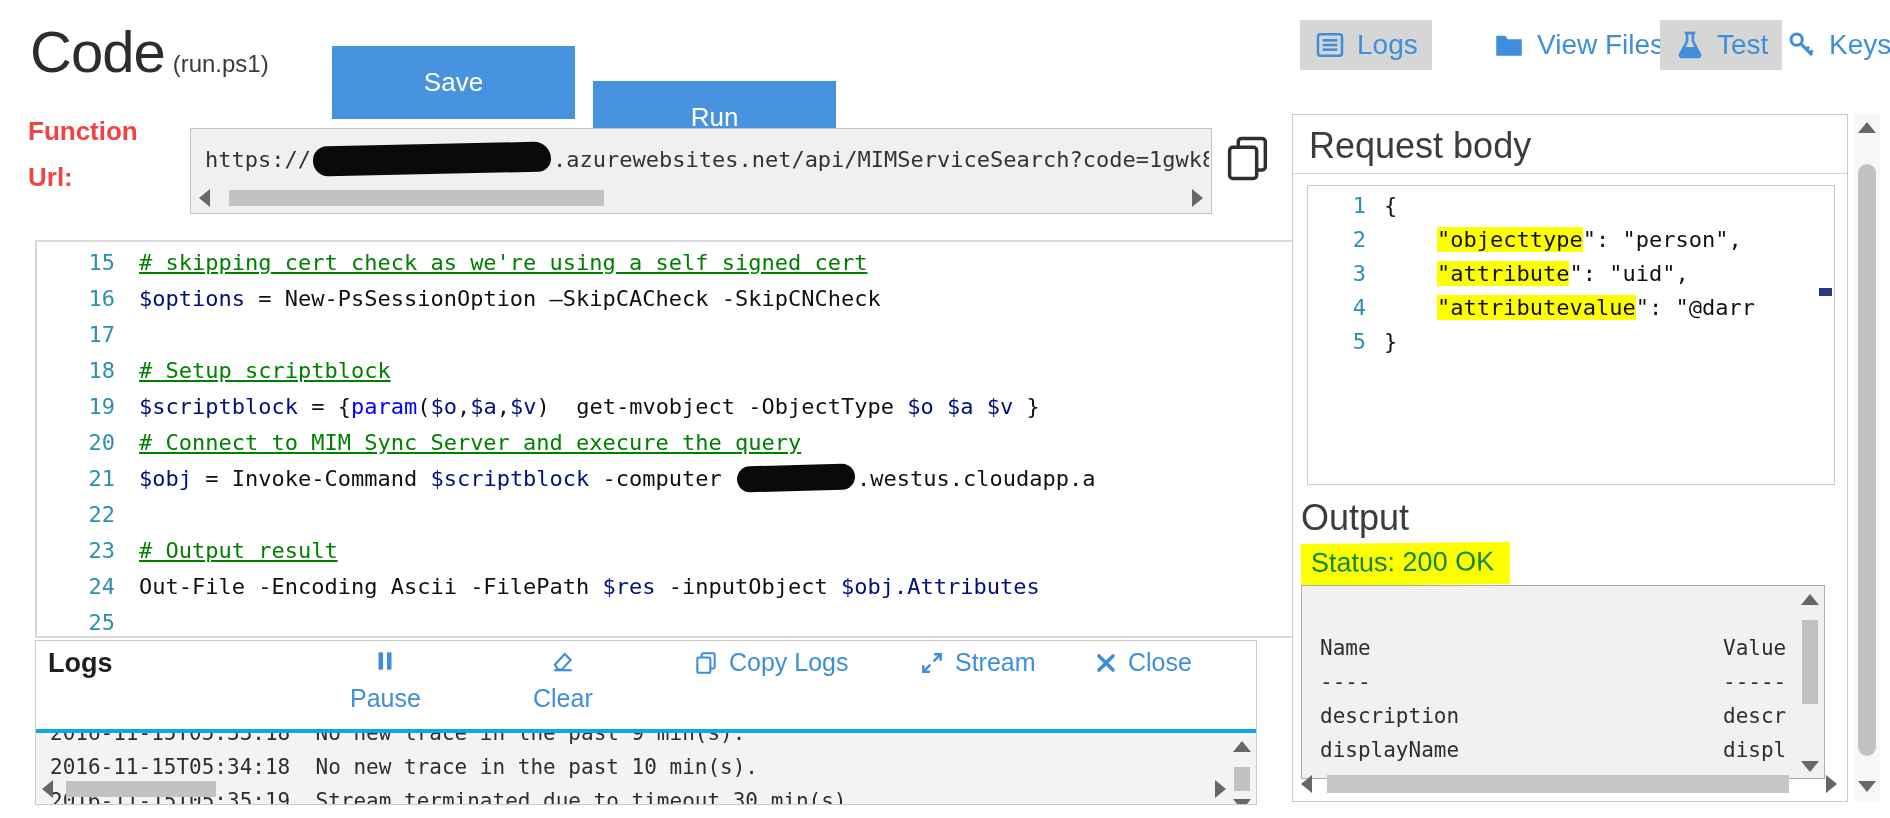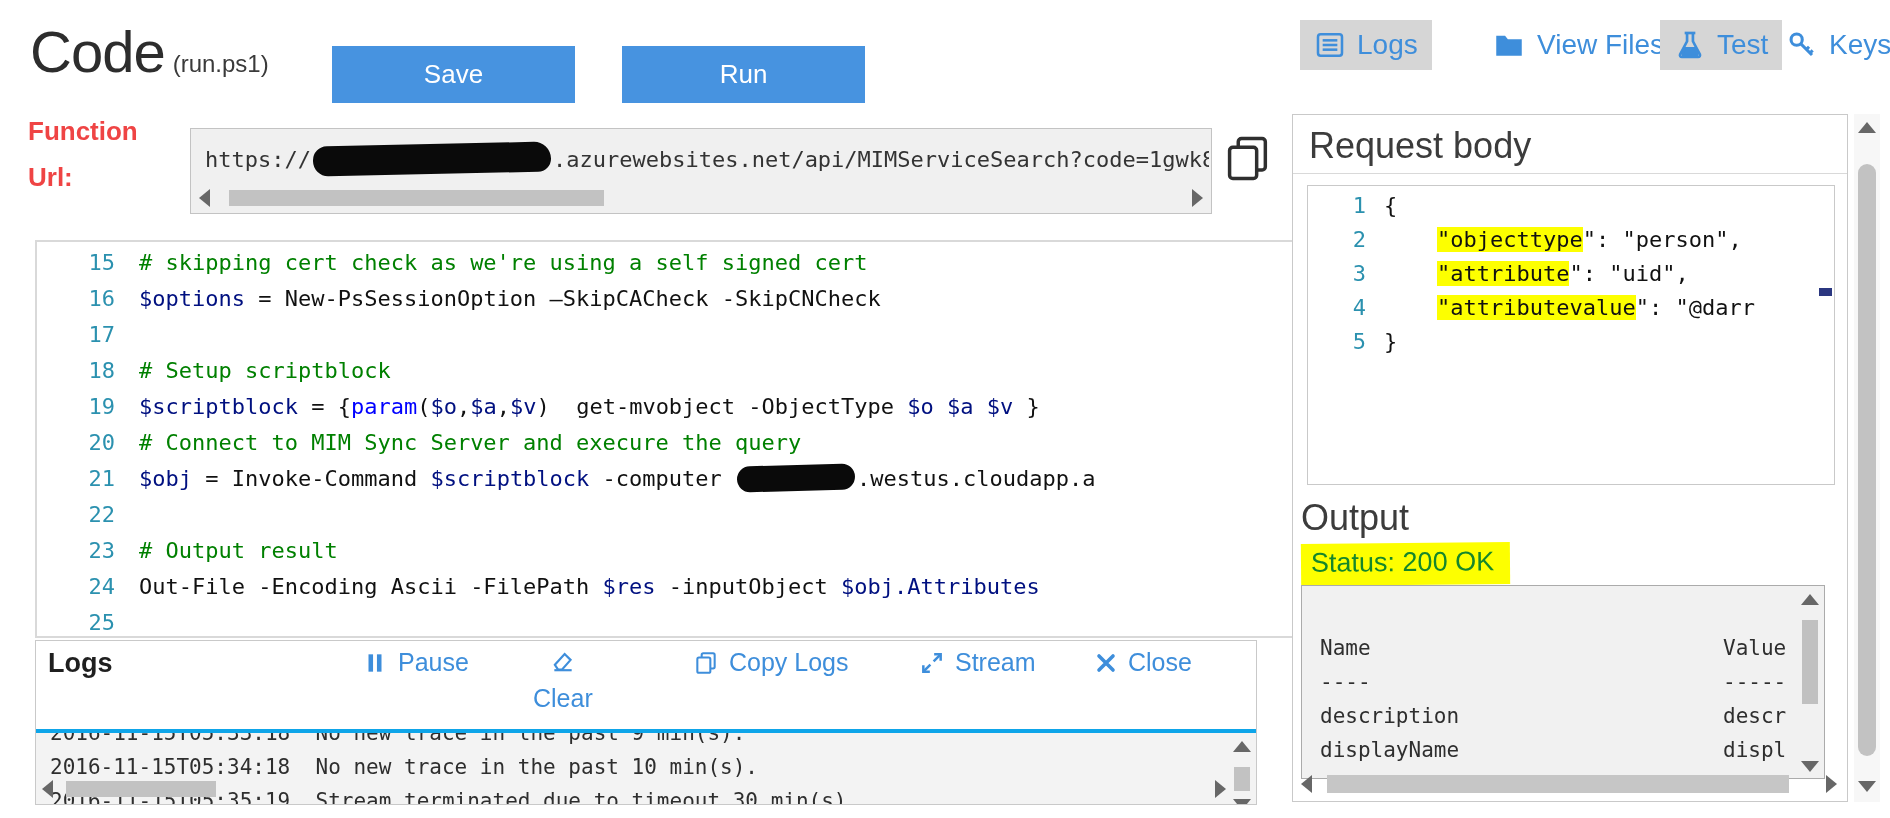--- a/index.html
+++ b/index.html
@@ -9,7 +9,7 @@
   .page-title{position:absolute;left:30px;top:18px;white-space:nowrap;text-align:right;}
   .page-title .t{font-size:58px;font-weight:300;color:#2d2d2d;letter-spacing:-1px;}
   .page-title .file{font-size:24px;color:#3a3a3a;margin-left:8px;}
-  .btn-primary{position:absolute;top:46px;width:243px;height:57px;background:#4793e0;border:none;
+  .btn-primary{position:absolute;top:46px;width:243px;height:73px;background:#4793e0;border:none;
                color:#fff;font-size:26px;font-family:"Liberation Sans",sans-serif;cursor:pointer;}
   .btn-save{left:332px;} .btn-run{left:622px;}
   .top-action{position:absolute;top:20px;height:50px;display:flex;align-items:center;gap:11px;

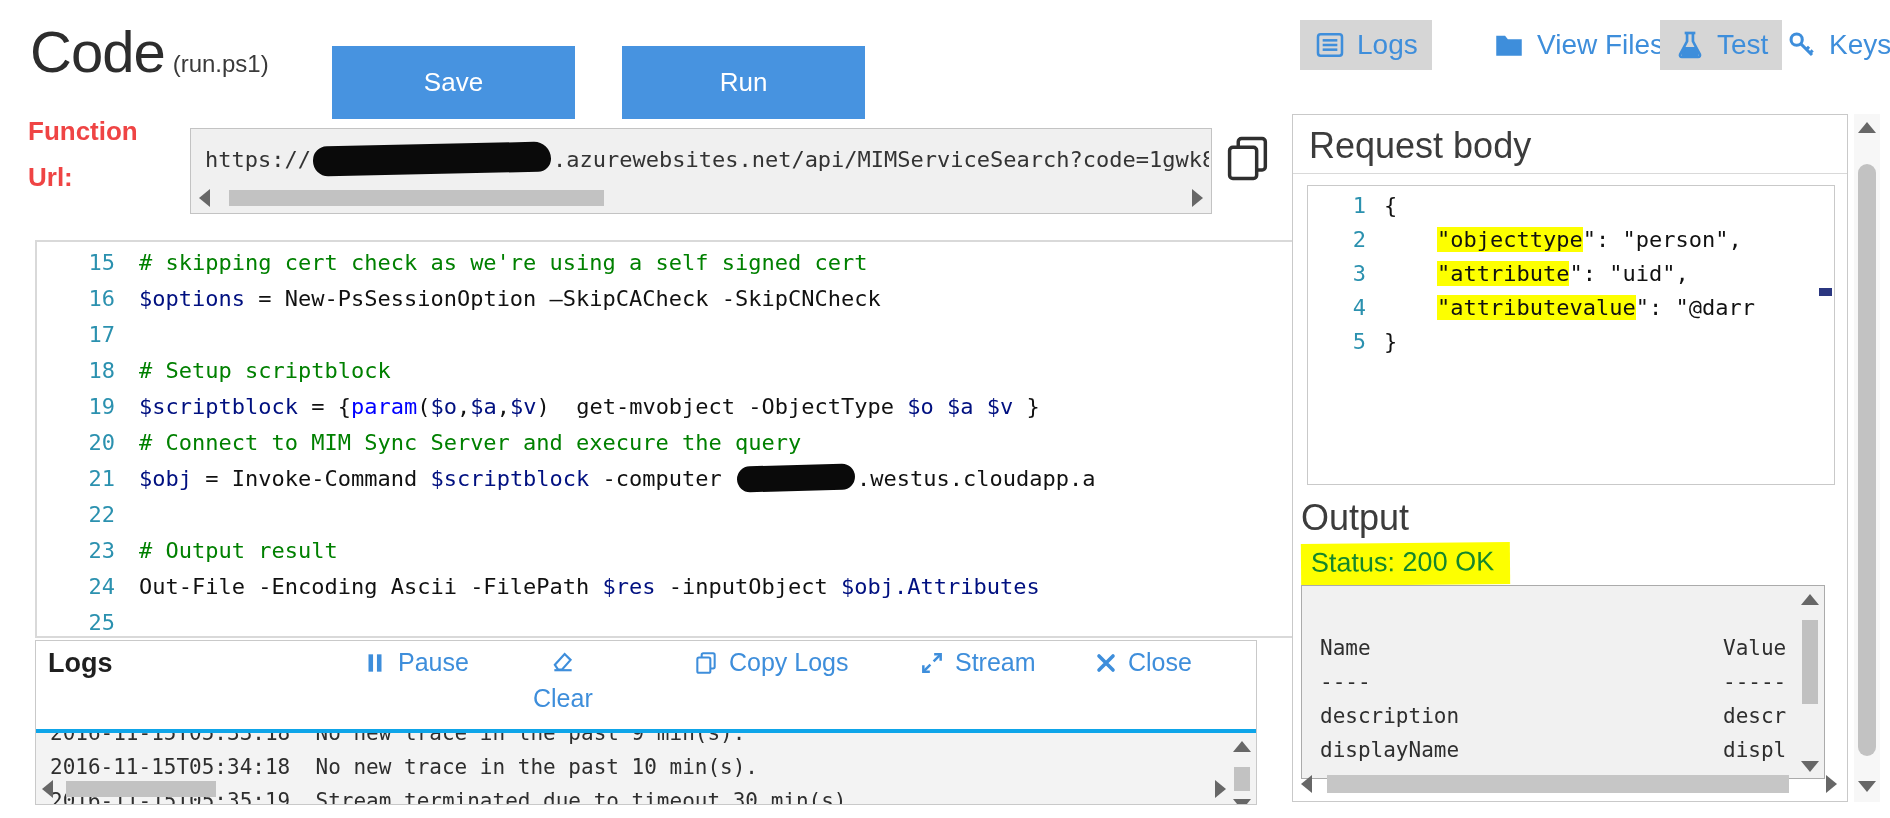--- a/index.html
+++ b/index.html
@@ -11,7 +11,7 @@
   .page-title .file{font-size:24px;color:#3a3a3a;margin-left:8px;}
   .btn-primary{position:absolute;top:46px;width:243px;height:73px;background:#4793e0;border:none;
                color:#fff;font-size:26px;font-family:"Liberation Sans",sans-serif;cursor:pointer;}
-  .btn-save{left:332px;} .btn-run{left:622px;}
+  .btn-save{left:332px;} .btn-run{left:593px;margin-top:35px;}
   .top-action{position:absolute;top:20px;height:50px;display:flex;align-items:center;gap:11px;
               color:#3e8edb;font-size:28px;padding:0 14px;cursor:pointer;white-space:nowrap;}
   .top-action.active{background:#d6d6d6;}

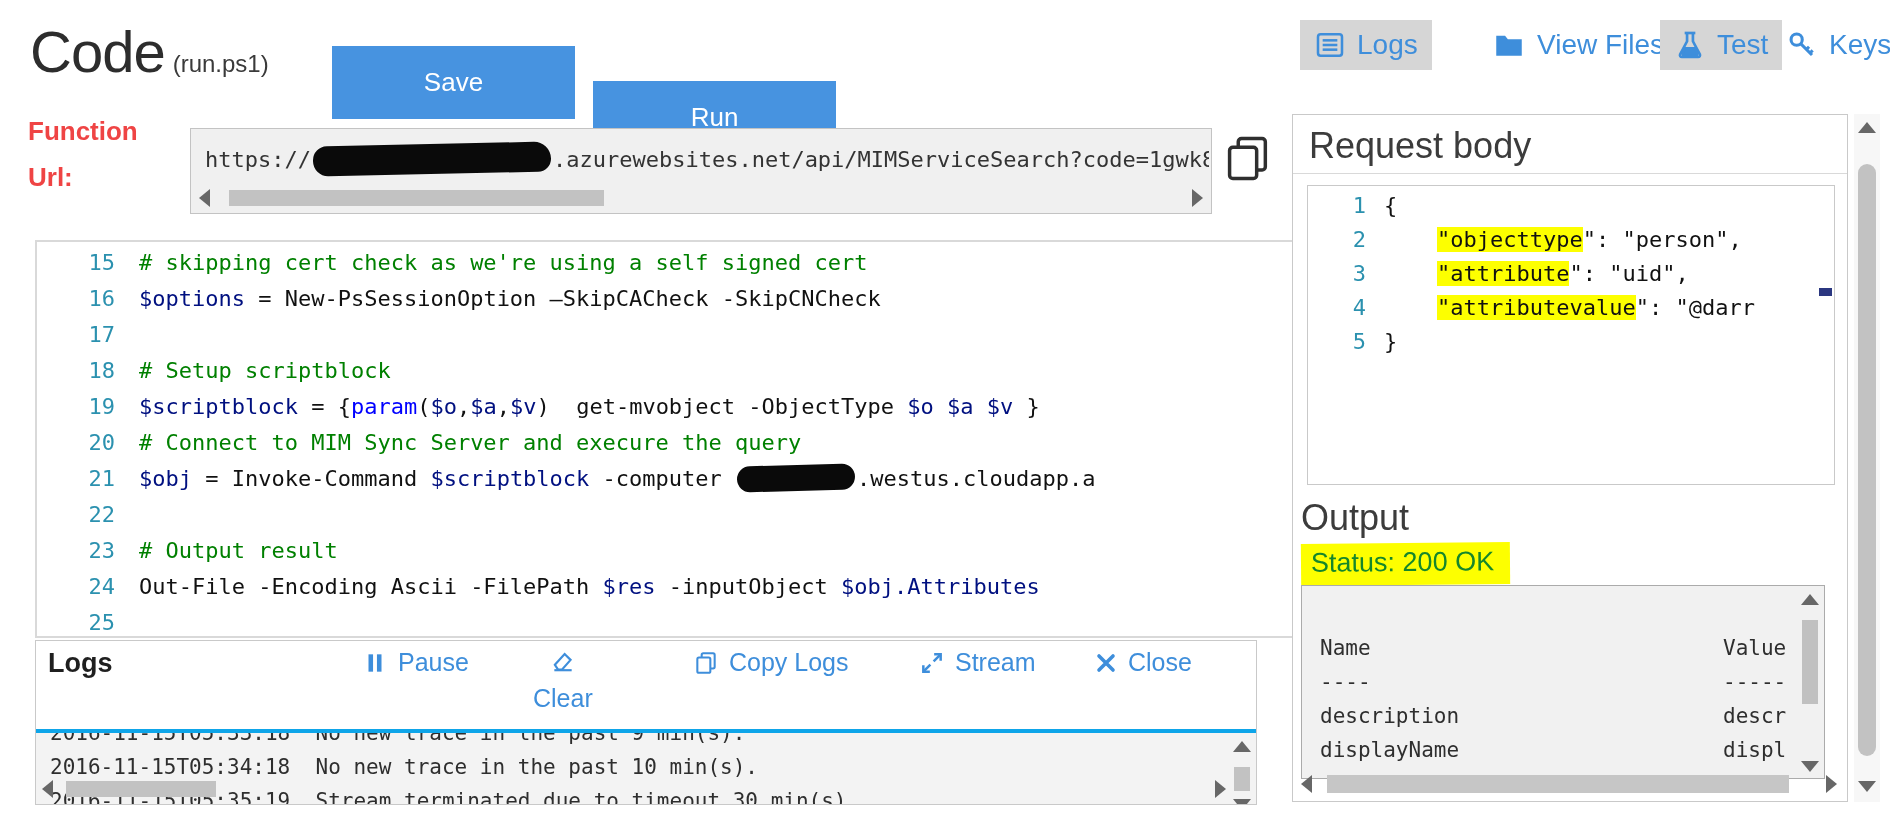--- a/index.html
+++ b/index.html
@@ -45,7 +45,7 @@
   .code-line{display:flex;height:36px;align-items:center;font-family:"DejaVu Sans Mono",monospace;
              font-size:22px;white-space:pre;}
   .code-line .ln{width:78px;text-align:right;padding-right:24px;color:#2b91af;flex:none;}
-  .tok-comment{color:#008000;} .tok-variable{color:#001080;} .tok-keyword{color:#0000ff;} .tok-plain{color:#111;}
+  .tok-comment{color:#008000;text-decoration:underline;} .tok-variable{color:#001080;} .tok-keyword{color:#0000ff;} .tok-plain{color:#111;}
   .ruler-mark{position:absolute;right:3px;width:13px;height:7px;background:#2b3780;}
   
   .logs-panel{position:absolute;left:35px;top:640px;width:1222px;height:165px;background:#fff;

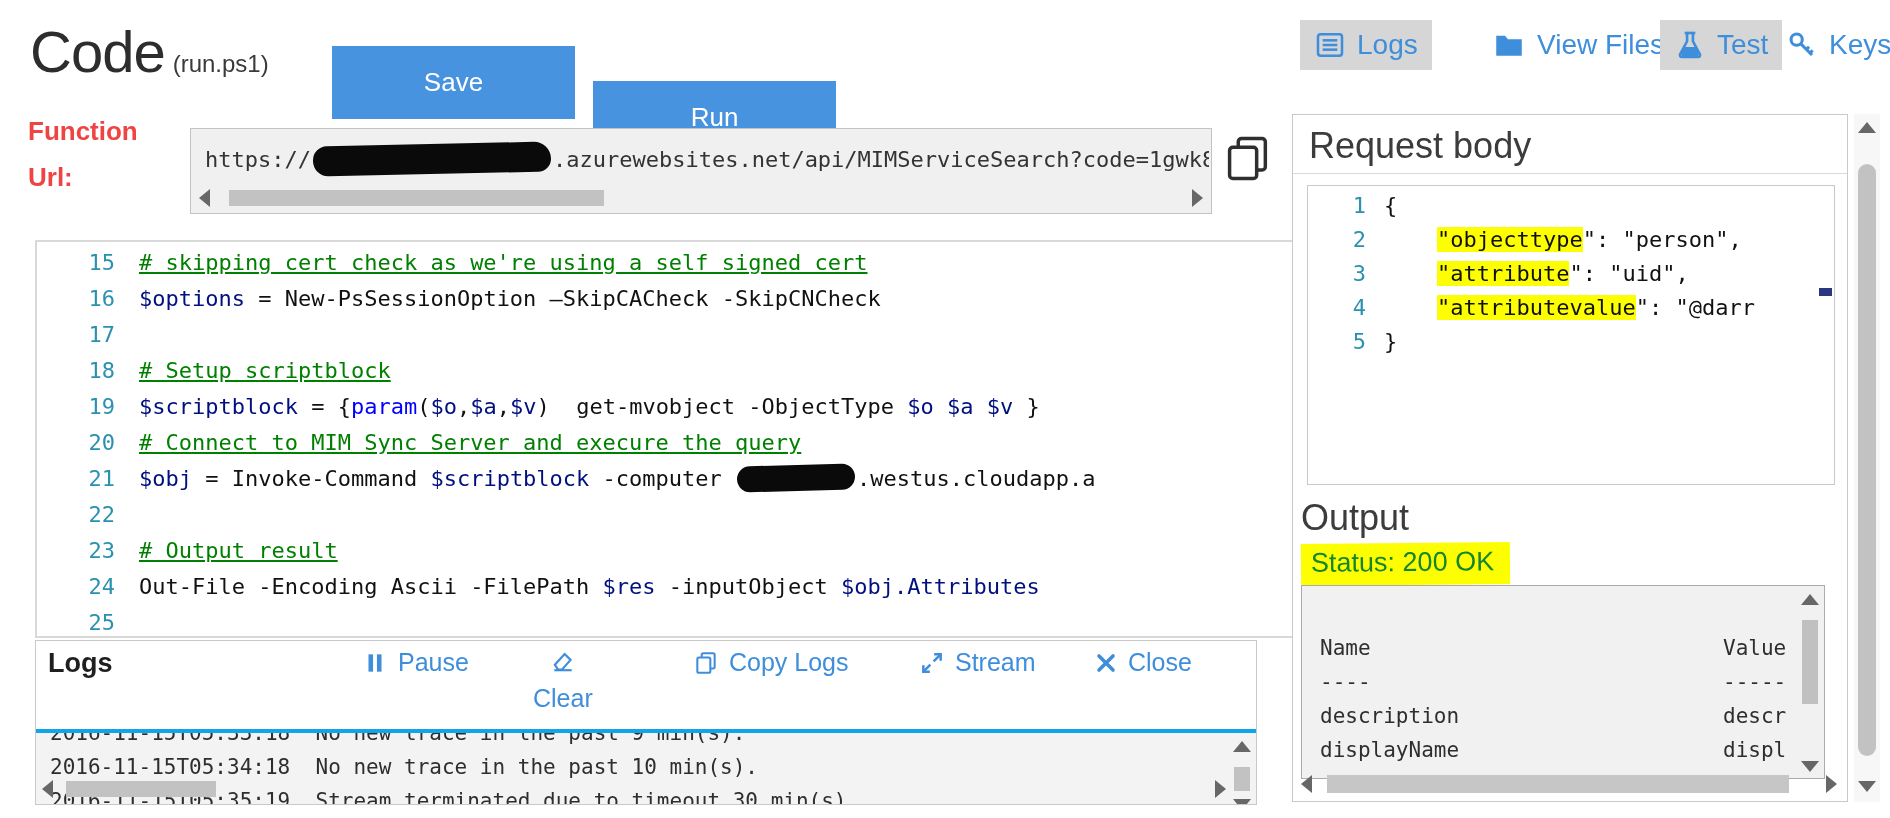--- a/index.html
+++ b/index.html
@@ -194,7 +194,7 @@
     <div class="logs-toolbar">
       <span class="logs-title">Logs</span>
       <div id="logs-actions">
-          <div class="logs-action" style="left: 326px;">
+          <div class="logs-action" style="left: 314px; flex-direction: column;">
             <span class="icon">
               <svg width="26" height="26" viewBox="0 0 24 24" fill="currentColor">
                 <rect x="6" y="4" width="4.2" height="16"></rect>

